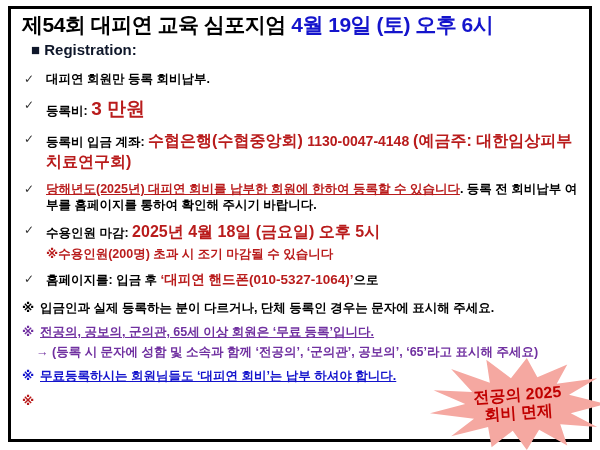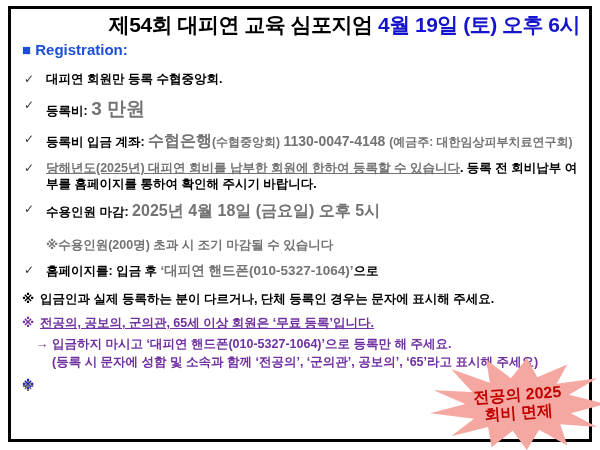--- a/index.html
+++ b/index.html
@@ -9,7 +9,7 @@
   .frame{position:absolute;left:8px;top:6px;right:8px;bottom:8px;border:3px solid #000;}
   .content{position:absolute;left:22px;top:12px;right:20px;bottom:14px;}
 
-  .title{text-align:right;font-size:21px;line-height:1.2;letter-spacing:-0.5px;margin:0 0 4px 0;white-space:nowrap;}
+  .title{text-align:left;font-size:21px;line-height:1.2;letter-spacing:-0.5px;margin:0 0 4px 0;white-space:nowrap;}
   .reg-header{color:#1d4ed8;font-size:15px;line-height:1.2;margin:4px 0 2px 0;}
 
   .check-row{position:relative;padding-left:24px;font-size:12.5px;line-height:1.3;}

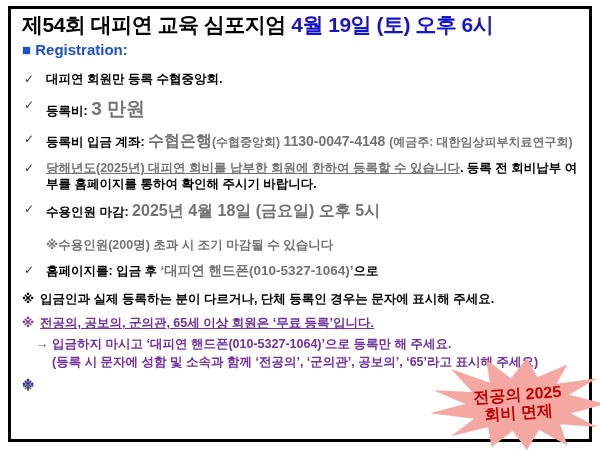--- a/index.html
+++ b/index.html
@@ -10,7 +10,7 @@
   .content{position:absolute;left:22px;top:12px;right:20px;bottom:14px;}
 
   .title{text-align:left;font-size:21px;line-height:1.2;letter-spacing:-0.5px;margin:0 0 4px 0;white-space:nowrap;}
-  .reg-header{color:#1d4ed8;font-size:15px;line-height:1.2;margin:4px 0 2px 0;}
+  .reg-header{color:#0f172a;font-size:15px;line-height:1.2;margin:4px 0 2px 9px;}
 
   .check-row{position:relative;padding-left:24px;font-size:12.5px;line-height:1.3;}
   .check{position:absolute;left:2px;top:1px;font-weight:normal;color:#333;font-size:12px;}

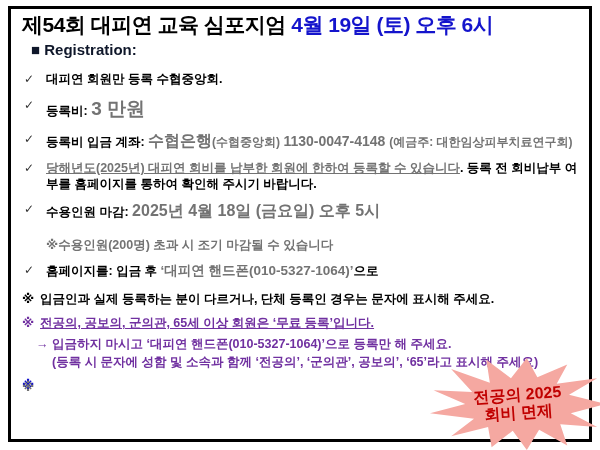--- a/index.html
+++ b/index.html
@@ -56,7 +56,7 @@
 
     <div class="check-row mt12">
       <span class="check">✓</span>
-      <span>대피연 회원만 등록 수협중앙회.</span>
+      <span>대피연 회원만 등록 회비납부.</span>
     </div>
 
     <div class="check-row mt10">

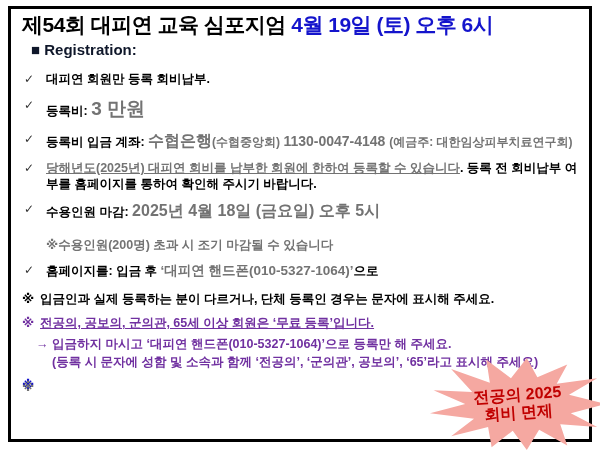--- a/index.html
+++ b/index.html
@@ -20,7 +20,7 @@
   .note-mark{position:absolute;left:0;top:0;}
   .sub-ind{padding-left:30px;}
 
-  .red{color:#737373;}
+  .red{color:#b91c1c;}
   .blue{color:#1414cc;}
   .purple{color:#7030a0;}
   .u{text-decoration:underline;}

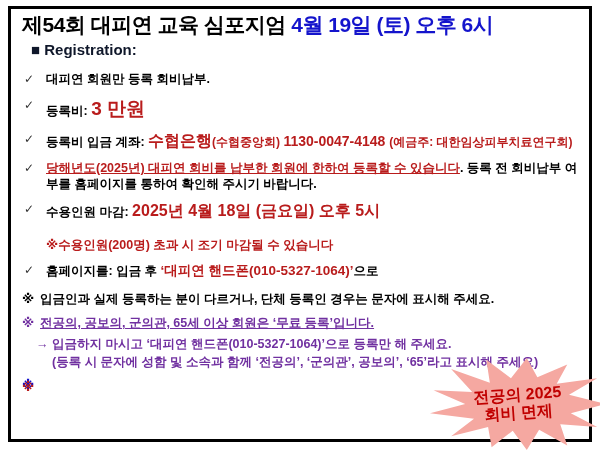--- a/index.html
+++ b/index.html
@@ -29,7 +29,7 @@
   .acct{font-size:14px;}
   .deadline{font-size:16px;}
   .phone{font-size:13.5px;}
-  .small{font-size:12px;}
+  .small{font-size:16px;}
 
   .mt12{margin-top:12px;} .mt10{margin-top:10px;} .mt9{margin-top:9px;}
   .mt8{margin-top:8px;} .mt7{margin-top:7px;} .mt4{margin-top:4px;}

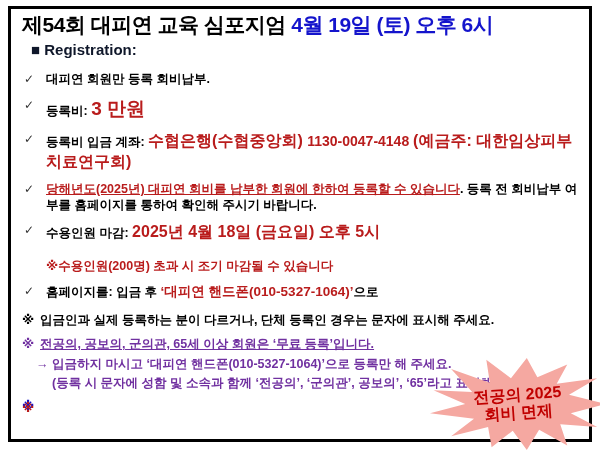--- a/index.html
+++ b/index.html
@@ -33,7 +33,7 @@
 
   .mt12{margin-top:12px;} .mt10{margin-top:10px;} .mt9{margin-top:9px;}
   .mt8{margin-top:8px;} .mt7{margin-top:7px;} .mt4{margin-top:4px;}
-  .mt3{margin-top:15px;} .mt2{margin-top:2px;} .mt11{margin-top:11px;}
+  .mt3{margin-top:3px;} .mt2{margin-top:2px;} .mt11{margin-top:11px;}
 
   .badge{position:absolute;left:430px;top:358px;width:176px;height:92px;z-index:5;
          display:flex;align-items:center;justify-content:center;text-align:center;}

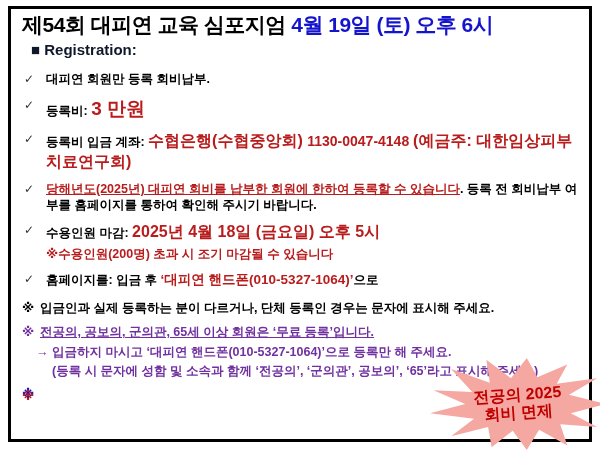--- a/index.html
+++ b/index.html
@@ -97,7 +97,6 @@
     </div>
     <div class="note-row sub-ind mt4 purple">
       <span class="note-mark" style="left:14px;">→</span>
-      <span>입금하지 마시고 ‘대피연 핸드폰(010-5327-1064)’으로 등록만 해 주세요.</span>
     </div>
     <div class="note-row sub-ind mt2 purple">
       <span>(등록 시 문자에 성함 및 소속과 함께 ‘전공의’, ‘군의관’, 공보의’, ‘65’라고 표시해 주세요)</span>

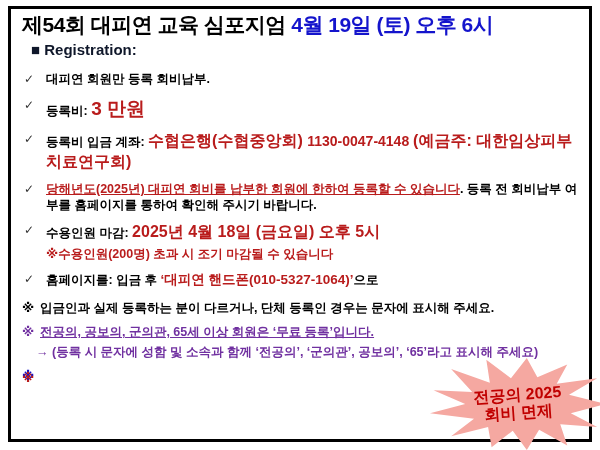--- a/index.html
+++ b/index.html
@@ -104,6 +104,7 @@
 
     <div class="note-row mt7 blue">
       <span class="note-mark">※</span>
+      <span class="u">무료등록하시는 회원님들도 ‘대피연 회비’는 납부 하셔야 합니다.</span>
     </div>
 
     <div class="note-row mt9 red">

